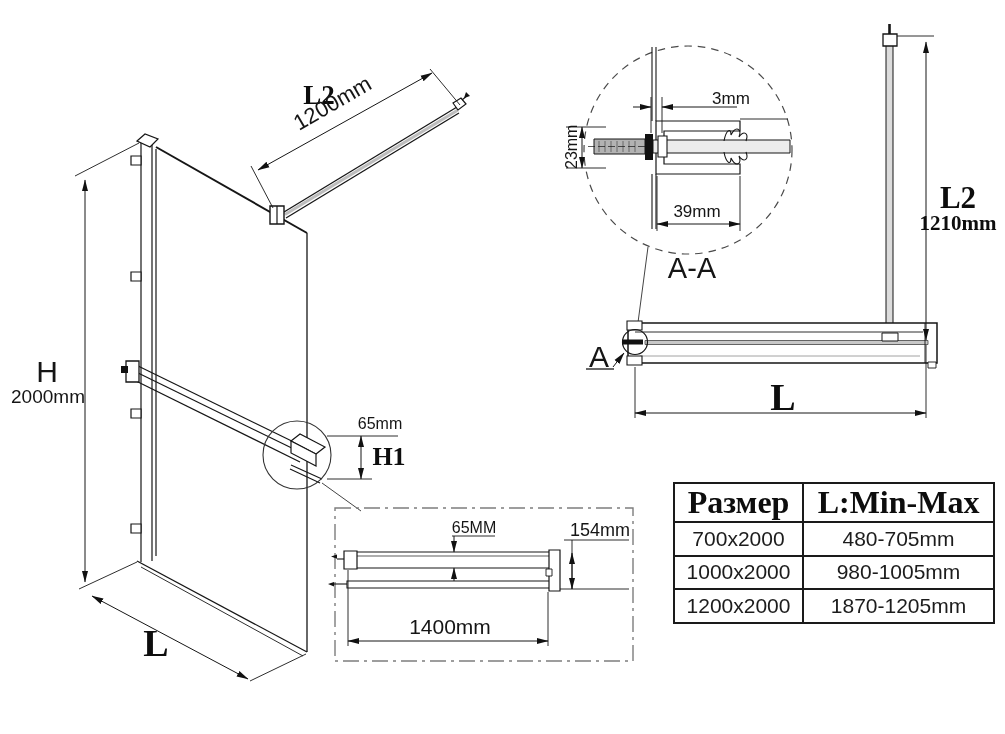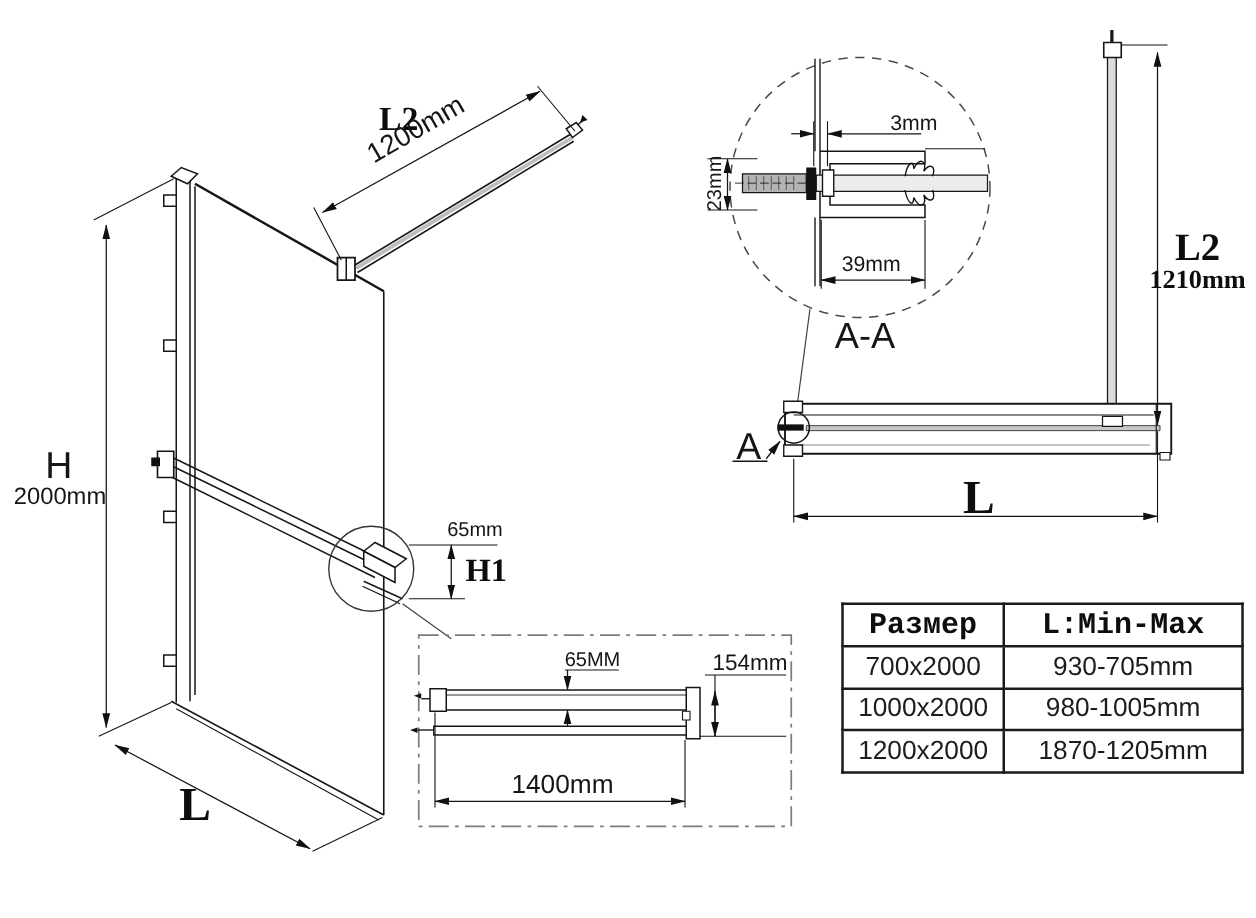--- a/index.html
+++ b/index.html
@@ -13,7 +13,7 @@
   .spec-table{position:absolute;left:673px;top:482px;width:322px;border-collapse:collapse;
               table-layout:fixed;background:#fff;}
   .spec-table th,.spec-table td{border:2px solid #1a1a1a;text-align:center;vertical-align:middle;padding:0;}
-  .spec-table th{height:32px;font-family:Liberation Mono, monospace;font-weight:bold;font-size:24px;color:#0d0d0d;}
+  .spec-table th{height:32px;font-family:Liberation Serif, serif;font-weight:bold;font-size:32px;color:#0d0d0d;}
   .spec-table td{height:31.5px;font-family:"Liberation Sans",sans-serif;font-size:21px;color:#1c1c1c;}
   .col-size{width:127px;}
 </style>

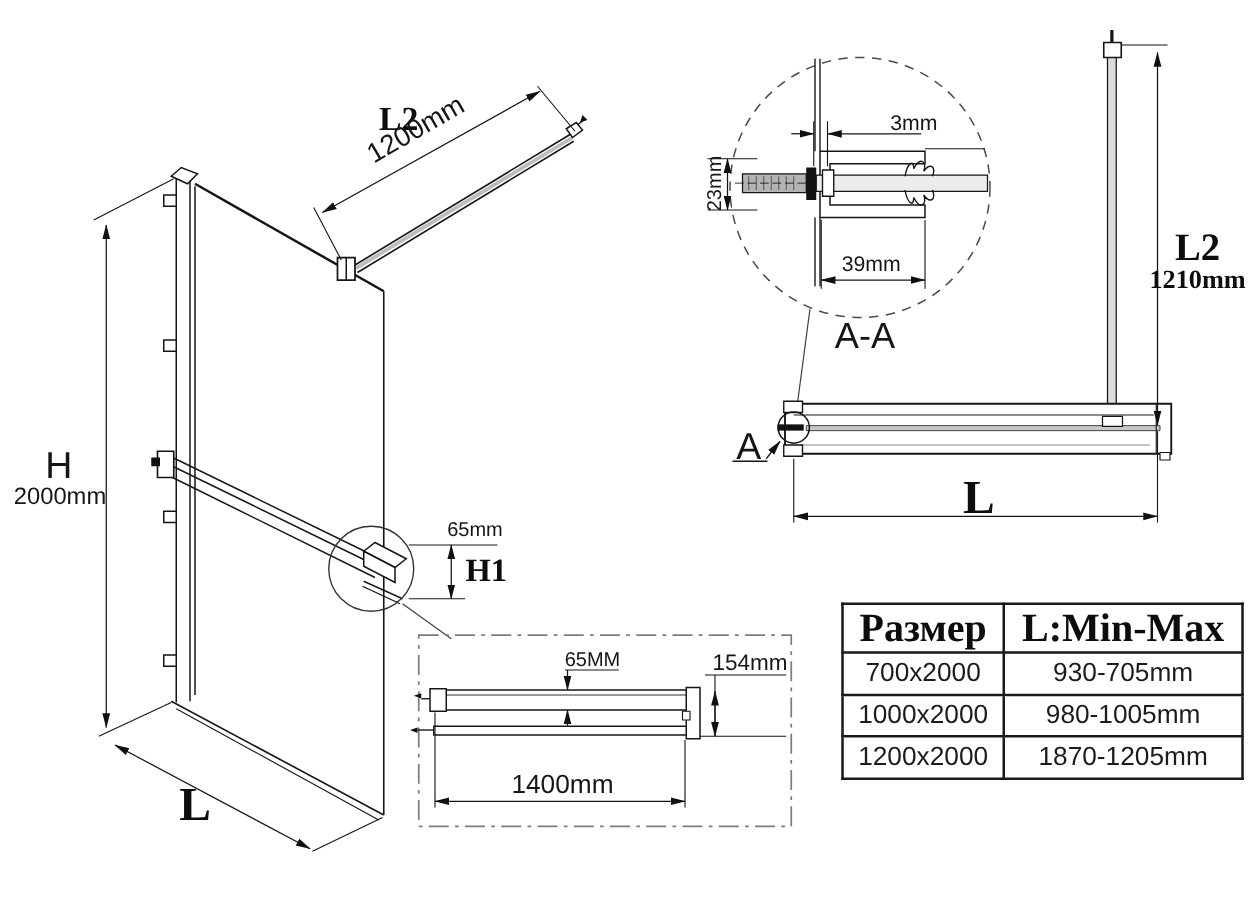--- a/index.html
+++ b/index.html
@@ -253,7 +253,7 @@
   <tbody>
     <tr>
       <td>700x2000</td>
-      <td>930-705mm</td>
+      <td>480-705mm</td>
     </tr>
     <tr>
       <td>1000x2000</td>

